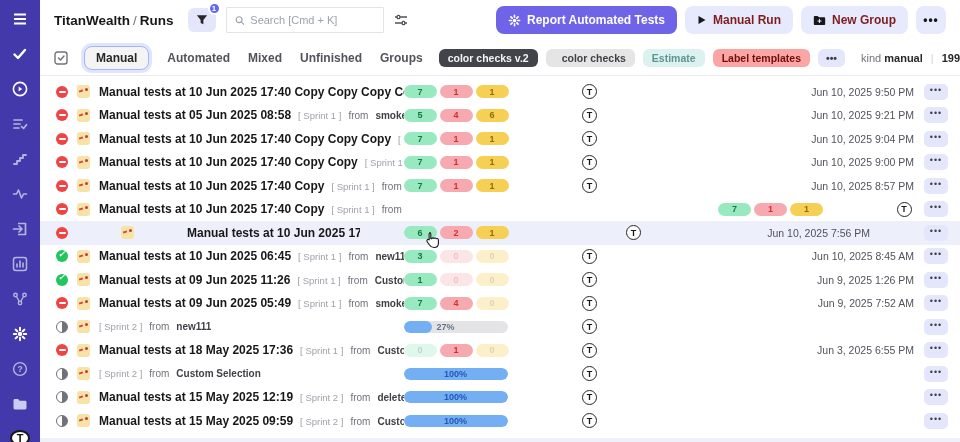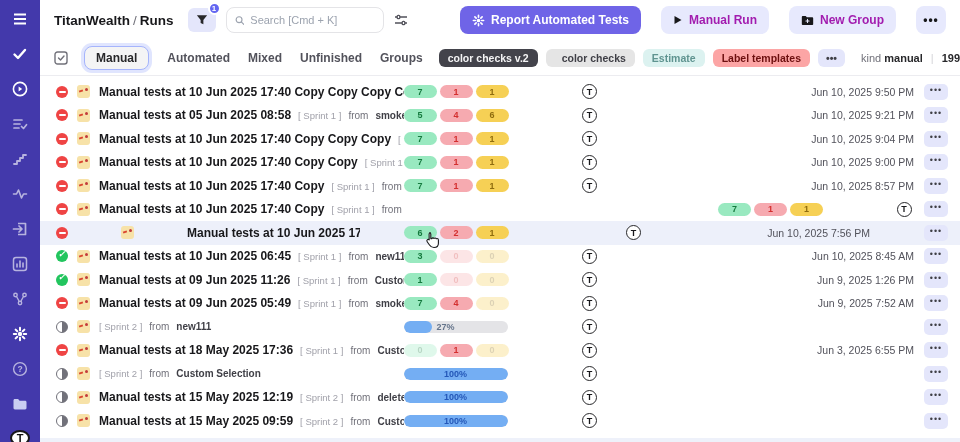--- a/index.html
+++ b/index.html
@@ -33,7 +33,7 @@
     display:flex; align-items:center; justify-content:center; padding:0 2px; font-weight:bold; }
 
   .search { display:flex; align-items:center; gap:6px; width:158px; height:26px;
-    border:1px solid #e4e4e7; border-radius:8px; padding:0 8px; color:#9ca3af; }
+    border:1px solid #e4e4e7; border-radius:1px; padding:0 8px; color:#9ca3af; }
   .search input { border:0; outline:0; width:100%; font-size:11px; color:#3f3f46;
     font-family:"Liberation Sans",sans-serif; background:transparent; }
   .search input::placeholder { color:#9ca3af; }

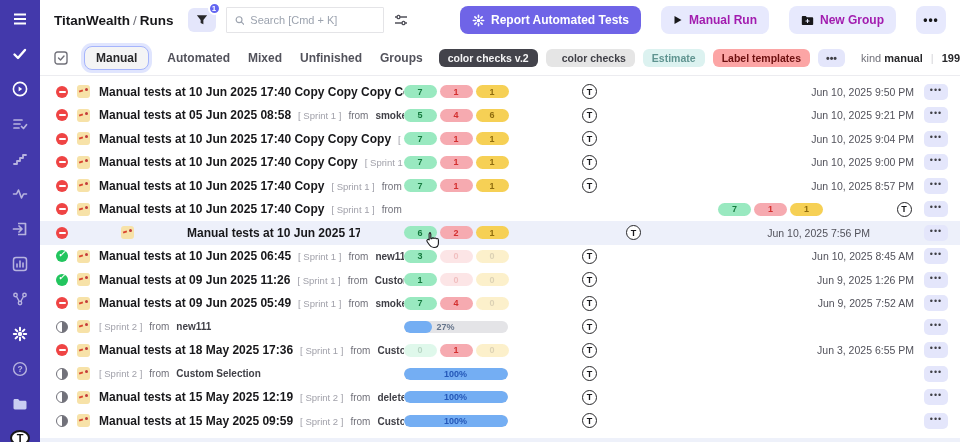--- a/index.html
+++ b/index.html
@@ -38,7 +38,7 @@
     font-family:"Liberation Sans",sans-serif; background:transparent; }
   .search input::placeholder { color:#9ca3af; }
 
-  .hdr-right { margin-left:auto; display:flex; gap:20px; }
+  .hdr-right { margin-left:auto; display:flex; gap:8px; }
   .btn { height:28px; border-radius:8px; display:flex; align-items:center; gap:6px; padding:0 12px;
     font-size:12px; font-weight:bold; cursor:pointer; white-space:nowrap; border:0; }
   .btn-primary { background:#6f64e7; color:#fff; }

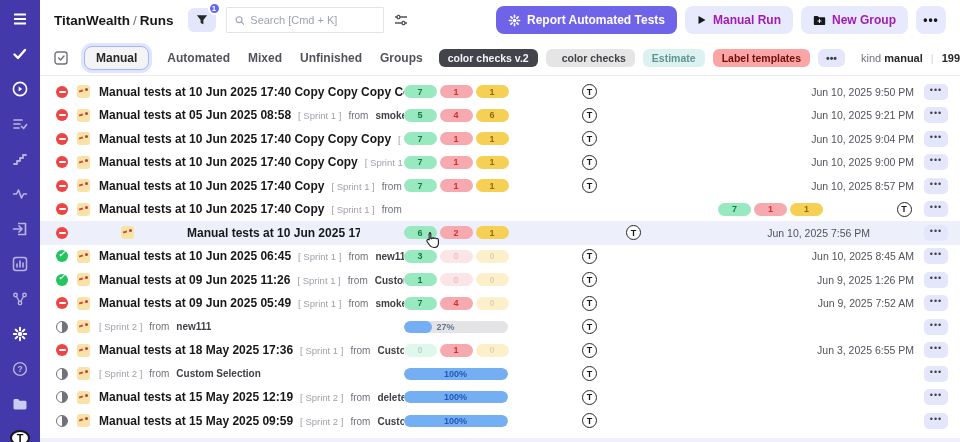--- a/index.html
+++ b/index.html
@@ -42,7 +42,7 @@
   .btn { height:28px; border-radius:8px; display:flex; align-items:center; gap:6px; padding:0 12px;
     font-size:12px; font-weight:bold; cursor:pointer; white-space:nowrap; border:0; }
   .btn-primary { background:#6f64e7; color:#fff; }
-  .btn-light { background:#e7e9fd; color:#a21caf; }
+  .btn-light { background:#e7e9fd; color:#7f1d1d; }
   .btn-more { width:30px; padding:0; justify-content:center; letter-spacing:1px; color:#18181b; }
 
   

